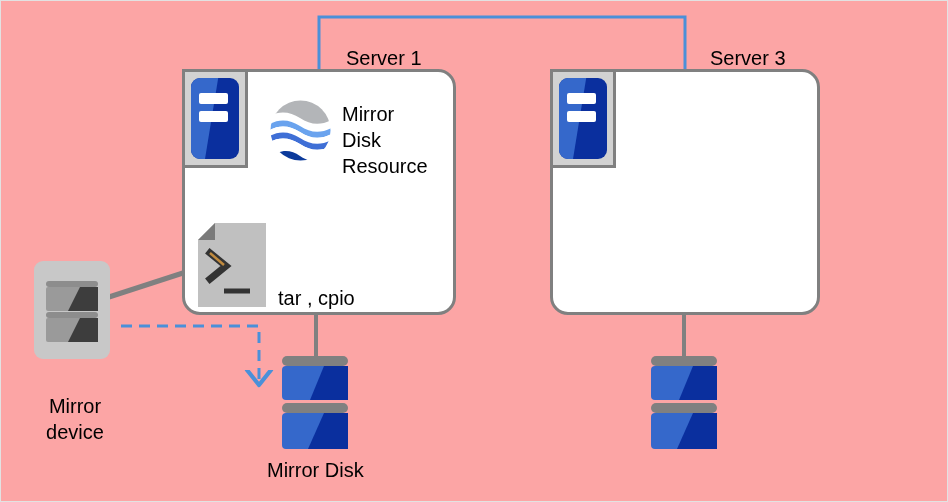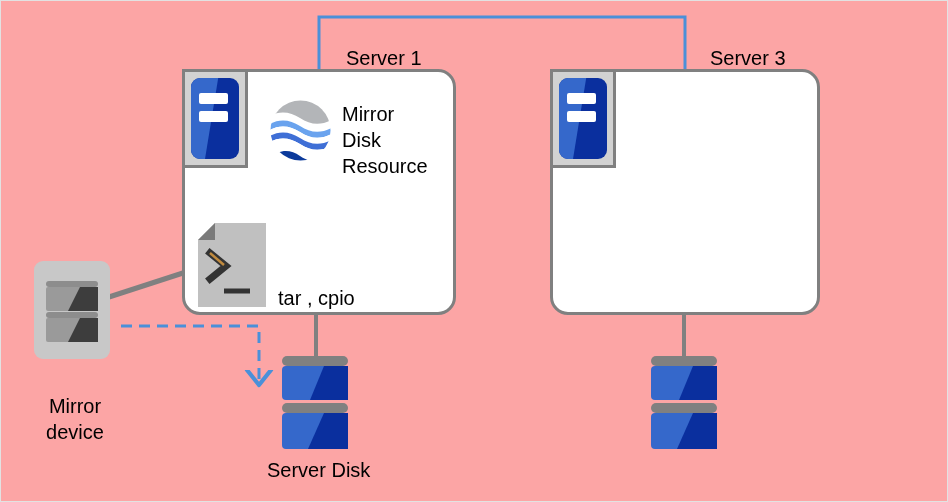--- a/index.html
+++ b/index.html
@@ -241,7 +241,7 @@
     <path d="M44,57 L68,57 L68,93 L28,93 Z" fill="#0a2f9e"></path>
   </svg>
 
-  <span class="lbl lbl-mirrordisk">Server Disk</span>
+  <span class="lbl lbl-mirrordisk">Mirror Disk</span>
 
   <svg class="disk-stack" id="server2-disk" viewBox="0 0 70 98">
     <rect x="2" y="0" width="66" height="10" rx="5" fill="#808080"></rect>

